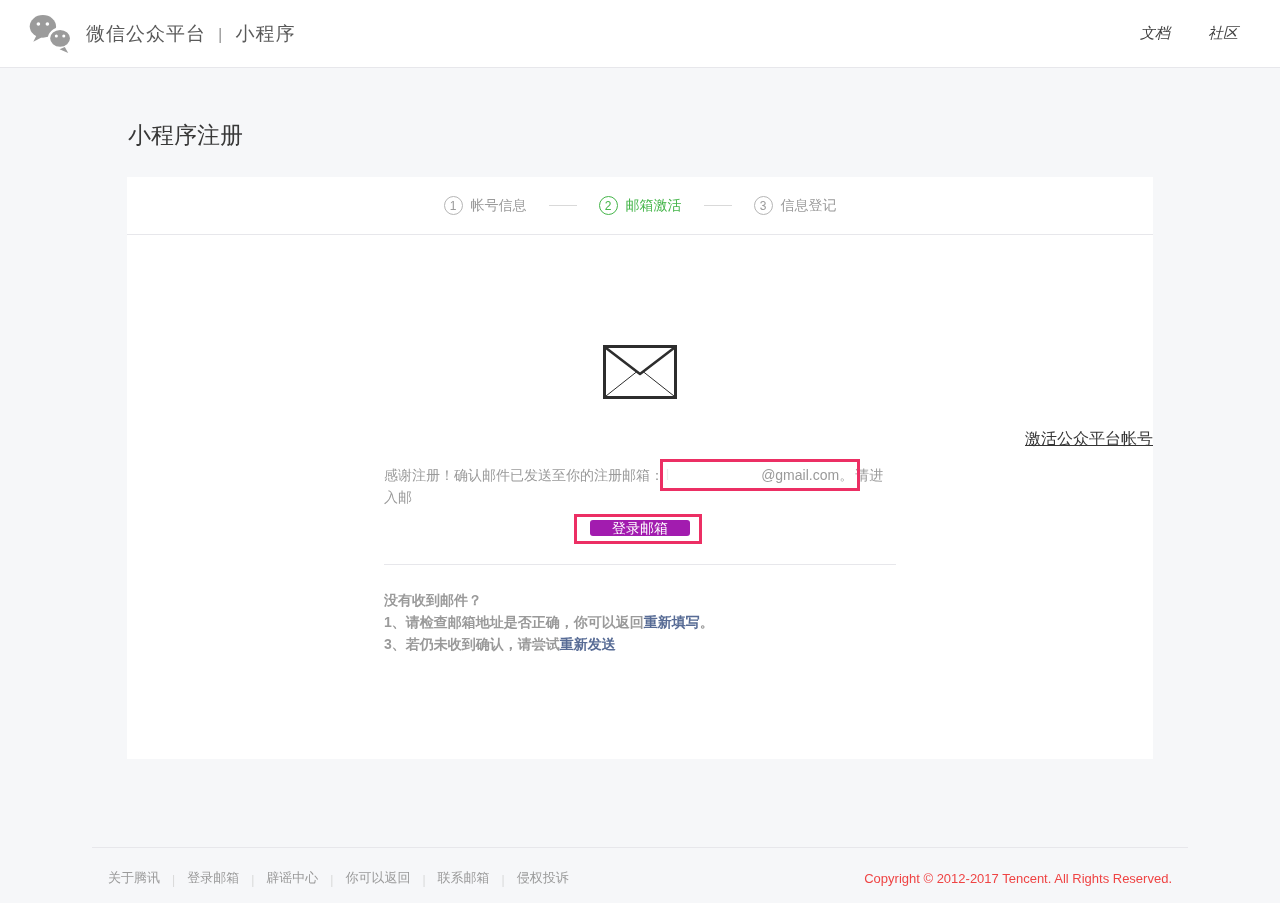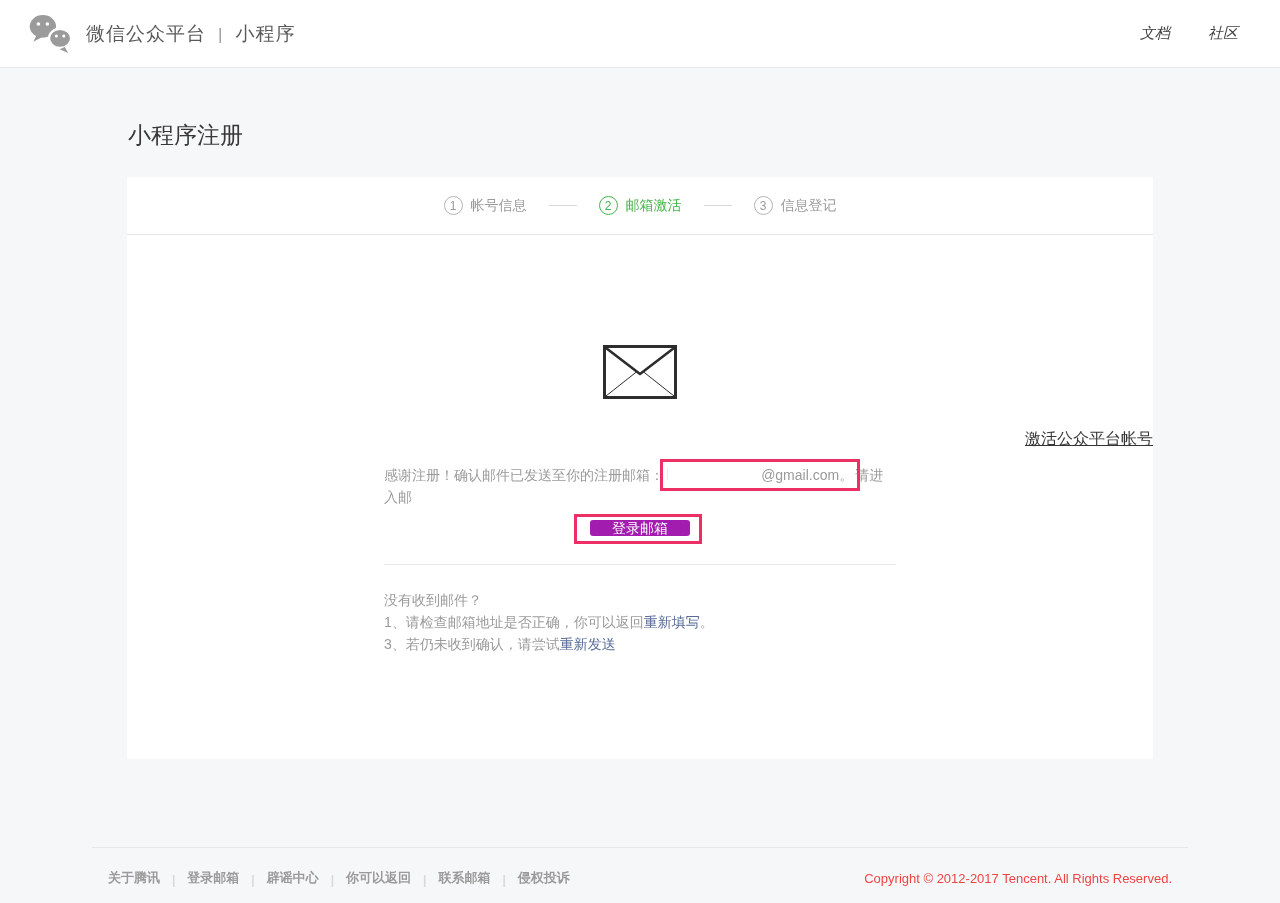--- a/index.html
+++ b/index.html
@@ -68,7 +68,7 @@
   }
   .content-divider { width: 512px; margin: 27px auto 0; border-top: 1px solid #e7e7eb; }
   .help-block { width: 512px; margin: 24px auto 0; font-size: 14px; line-height: 22px; color: #9a9a9a; }
-  .help-block .help-line { margin-top: 0; }
+  .help-block .help-line { margin-top: 0; font-weight: bold; }
   .help-block a { color: #576b95; text-decoration: none; cursor: pointer; }
   
   .footer {

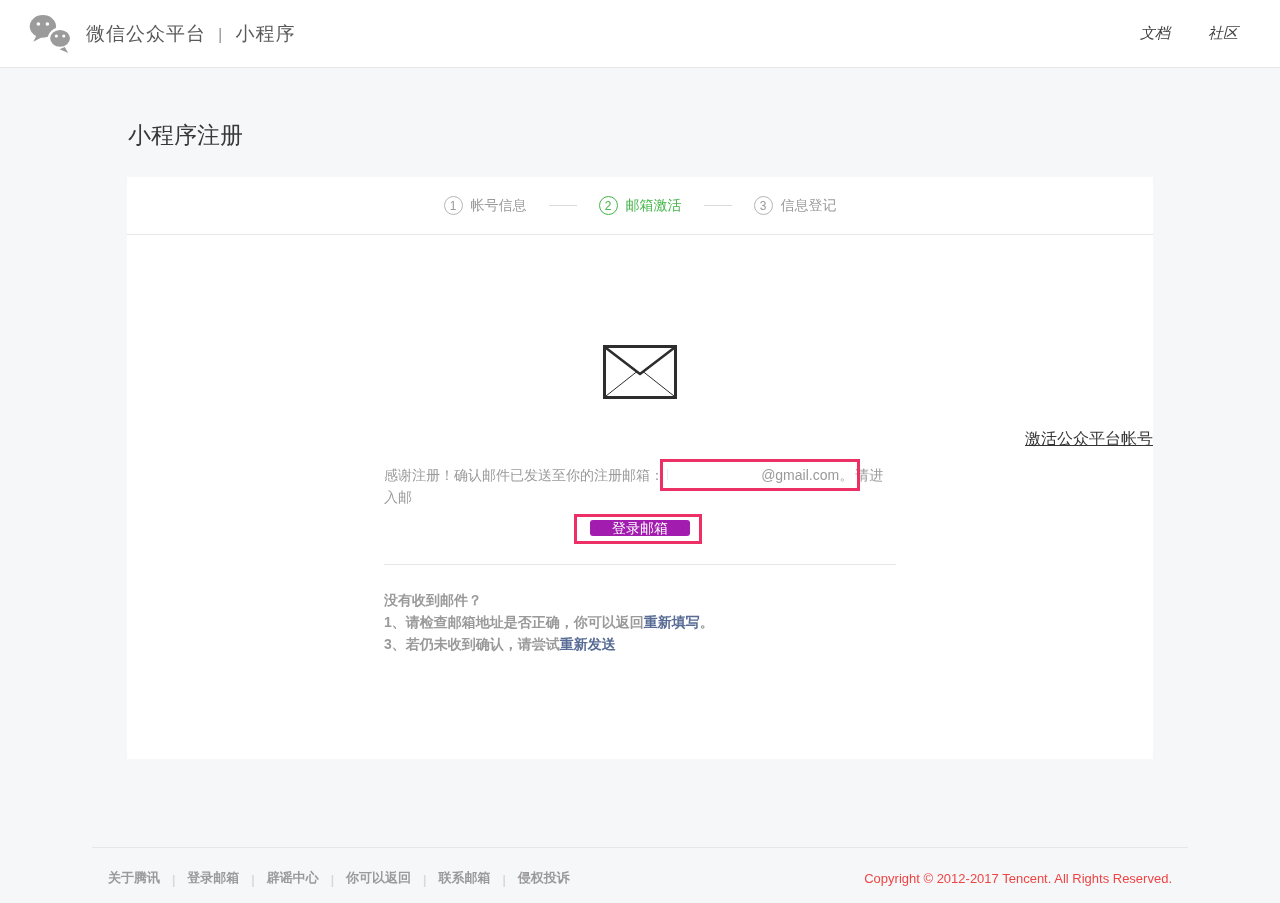--- a/index.html
+++ b/index.html
@@ -76,7 +76,7 @@
     padding: 21px 16px 20px; display: flex; justify-content: space-between; align-items: center;
     font-size: 13px; color: #9a9a9a;
   }
-  .footer-links { display: flex; align-items: flex-end; font-weight: bold; }
+  .footer-links { display: flex; align-items: flex-end; }
   .footer-links a { color: #9a9a9a; text-decoration: none; cursor: pointer; }
   .footer-links .fsep { color: #d9d9d9; margin: 0 12px; font-size: 12px; }
   .copyright { color: #ef4444; }

